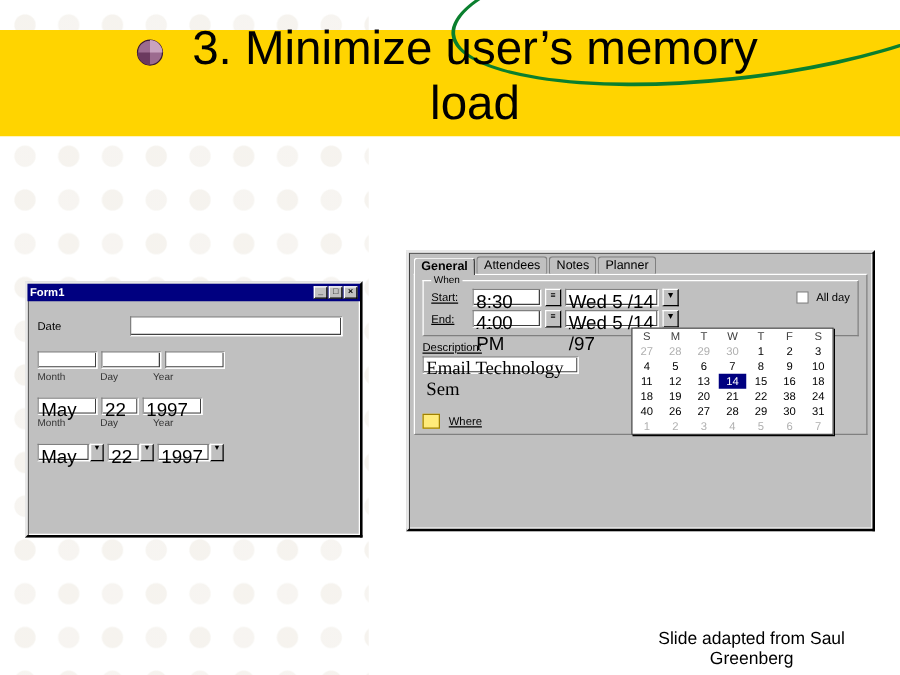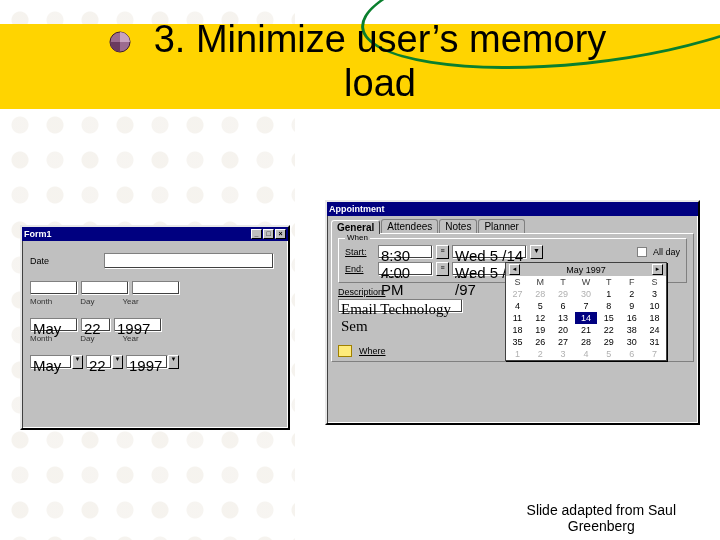--- a/index.html
+++ b/index.html
@@ -250,10 +250,6 @@
 </div>
 
 <div class="win" id="appt">
-  <div class="titlebar">
-    <span>Appointment</span>
-    <span></span>
-  </div>
   <div class="tabs">
     <div class="tab active">General</div>
     <div class="tab">Attendees</div>

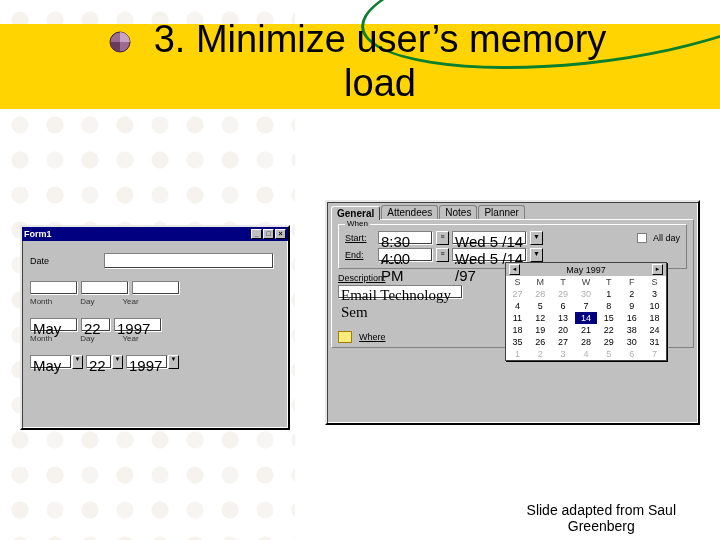--- a/index.html
+++ b/index.html
@@ -291,11 +291,6 @@
 </div>
 
 <div id="picker">
-  <div class="hdr">
-    <span class="nav">◂</span>
-    <span>May 1997</span>
-    <span class="nav">▸</span>
-  </div>
   <table>
     <thead>
         <tr id="dowrow">

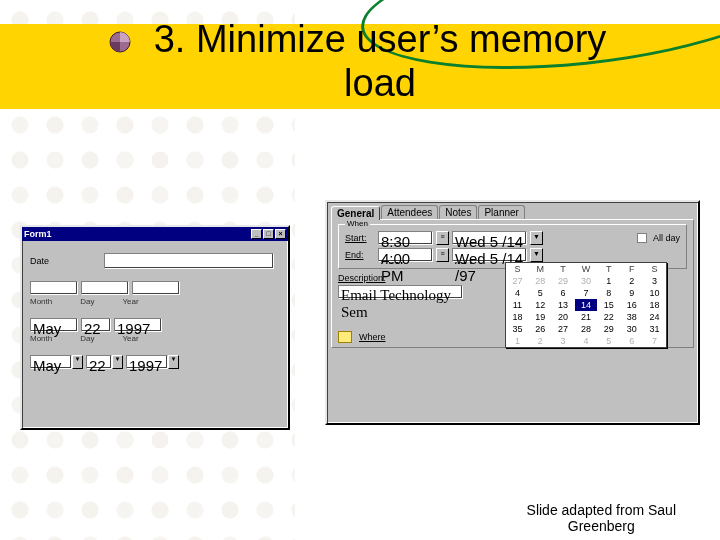--- a/index.html
+++ b/index.html
@@ -341,7 +341,7 @@
           <td>24</td>
         </tr>
         <tr>
-          <td>35</td>
+          <td>40</td>
           <td>26</td>
           <td>27</td>
           <td>28</td>

